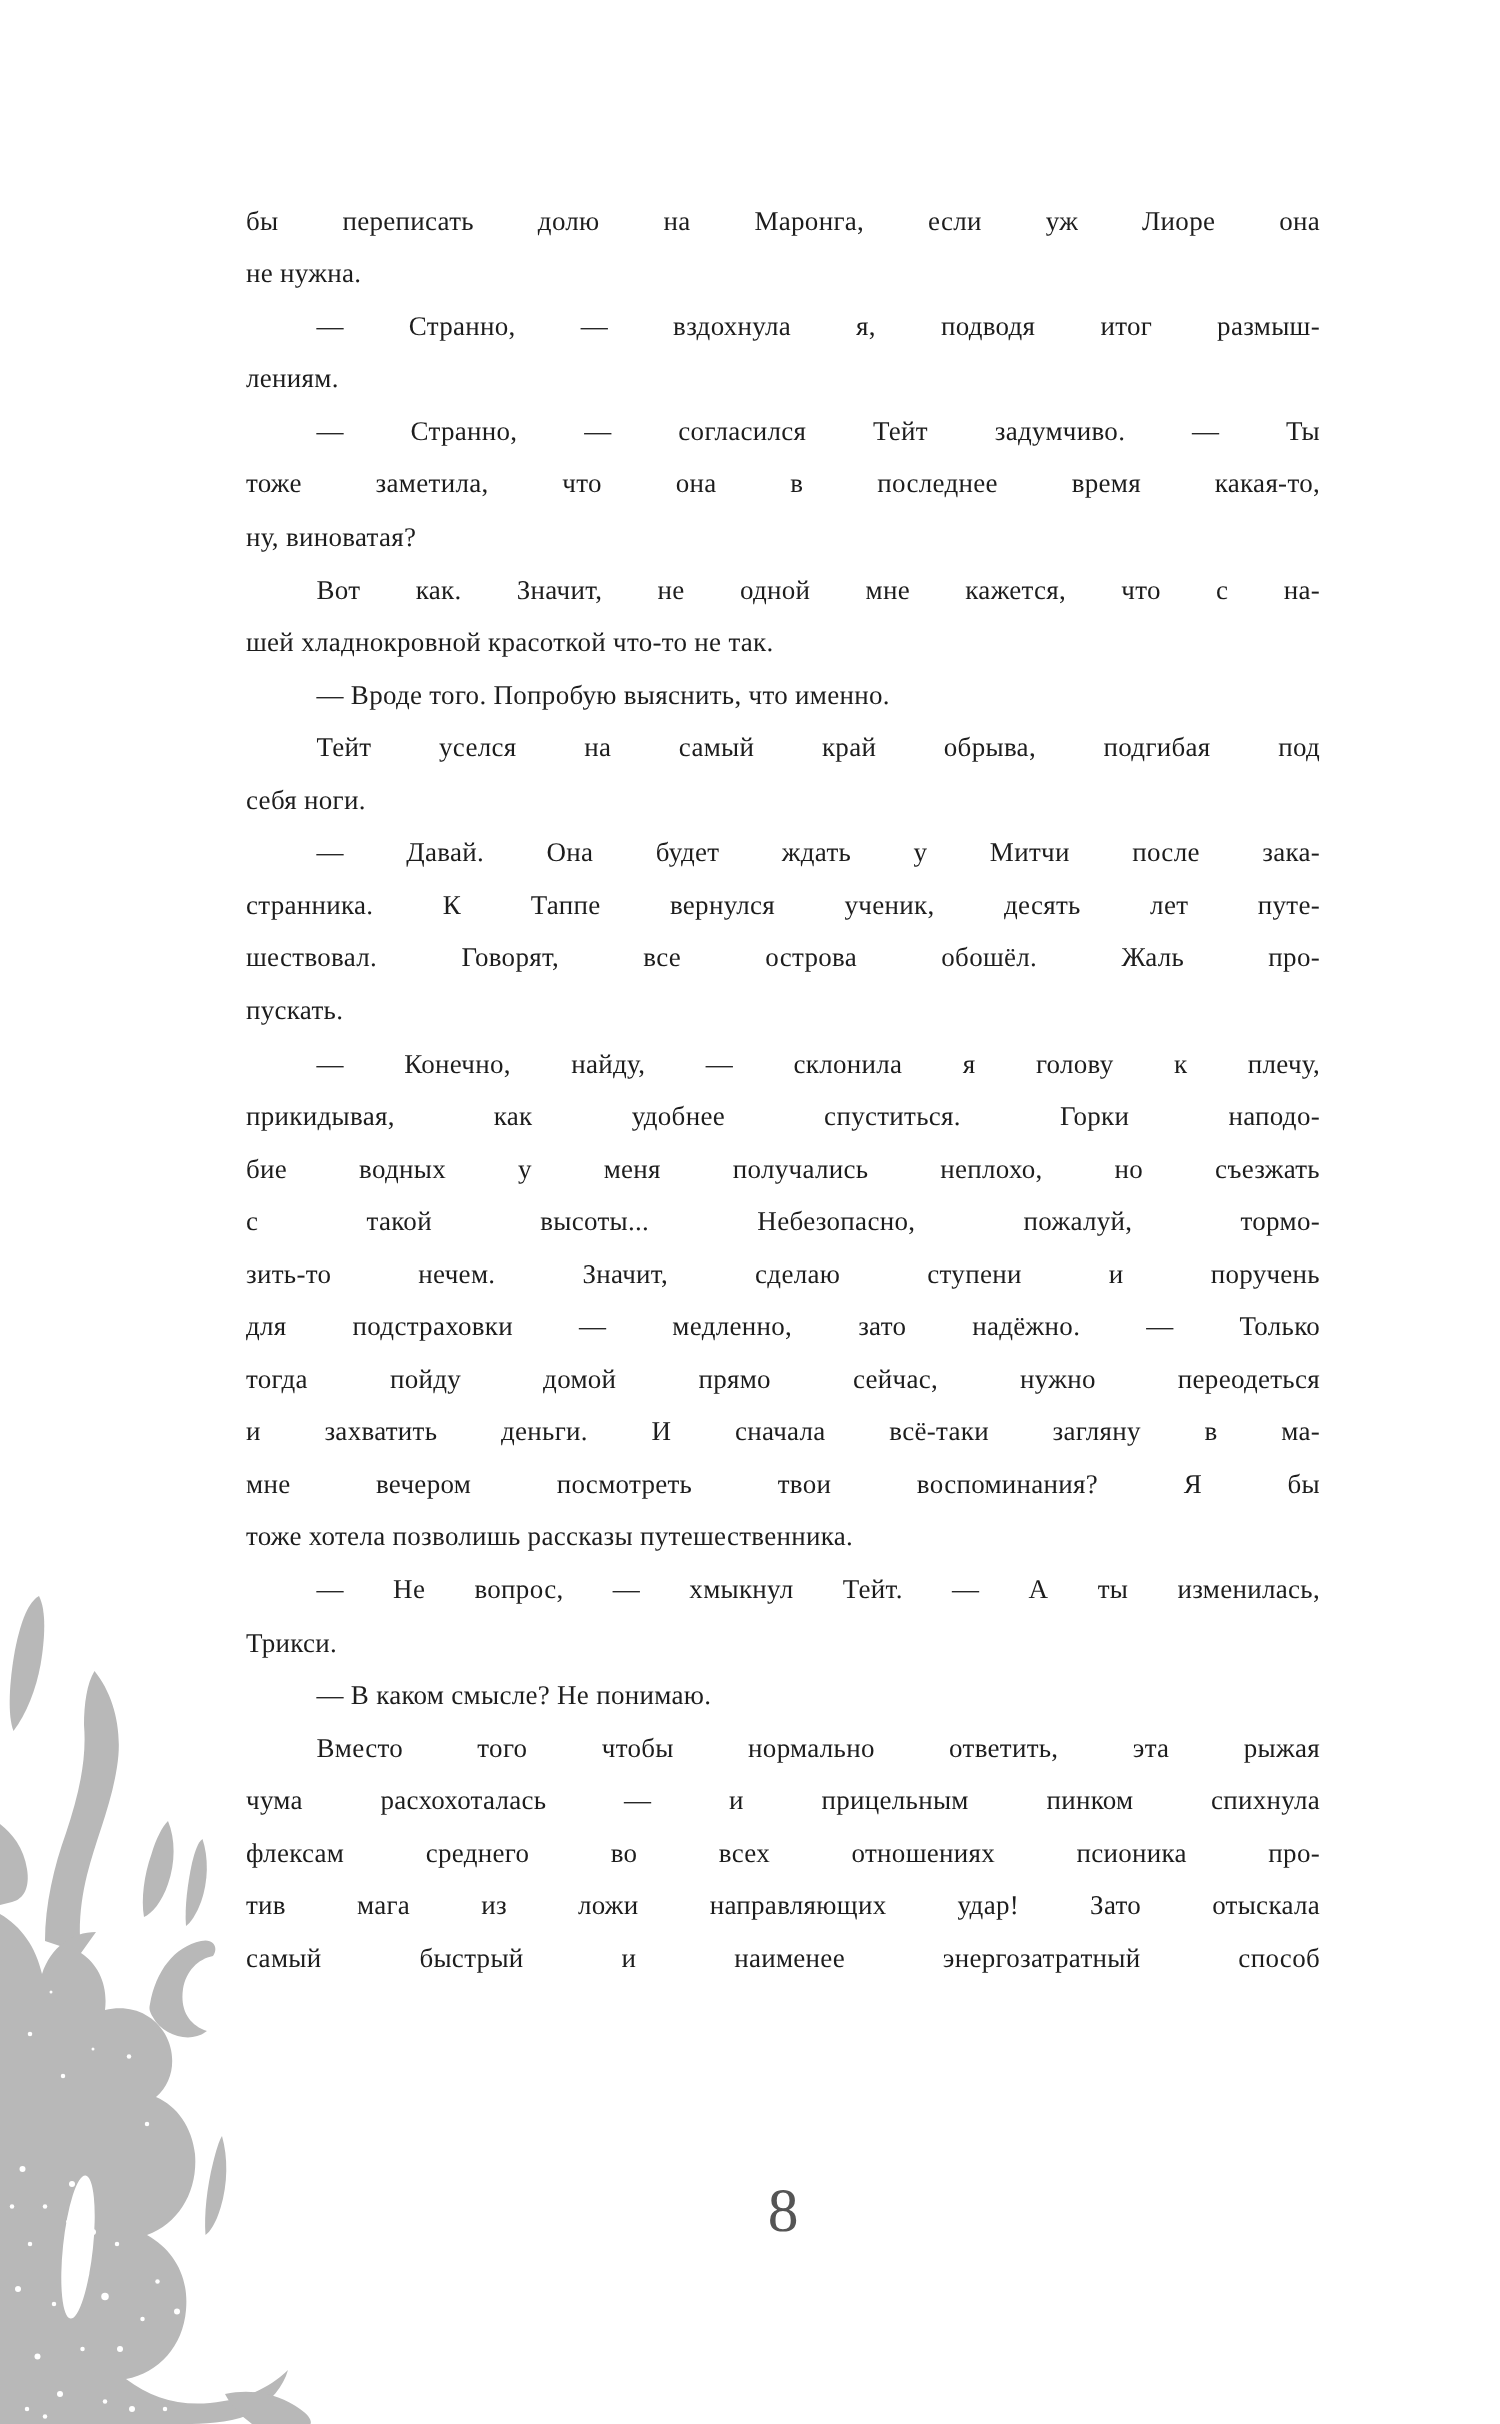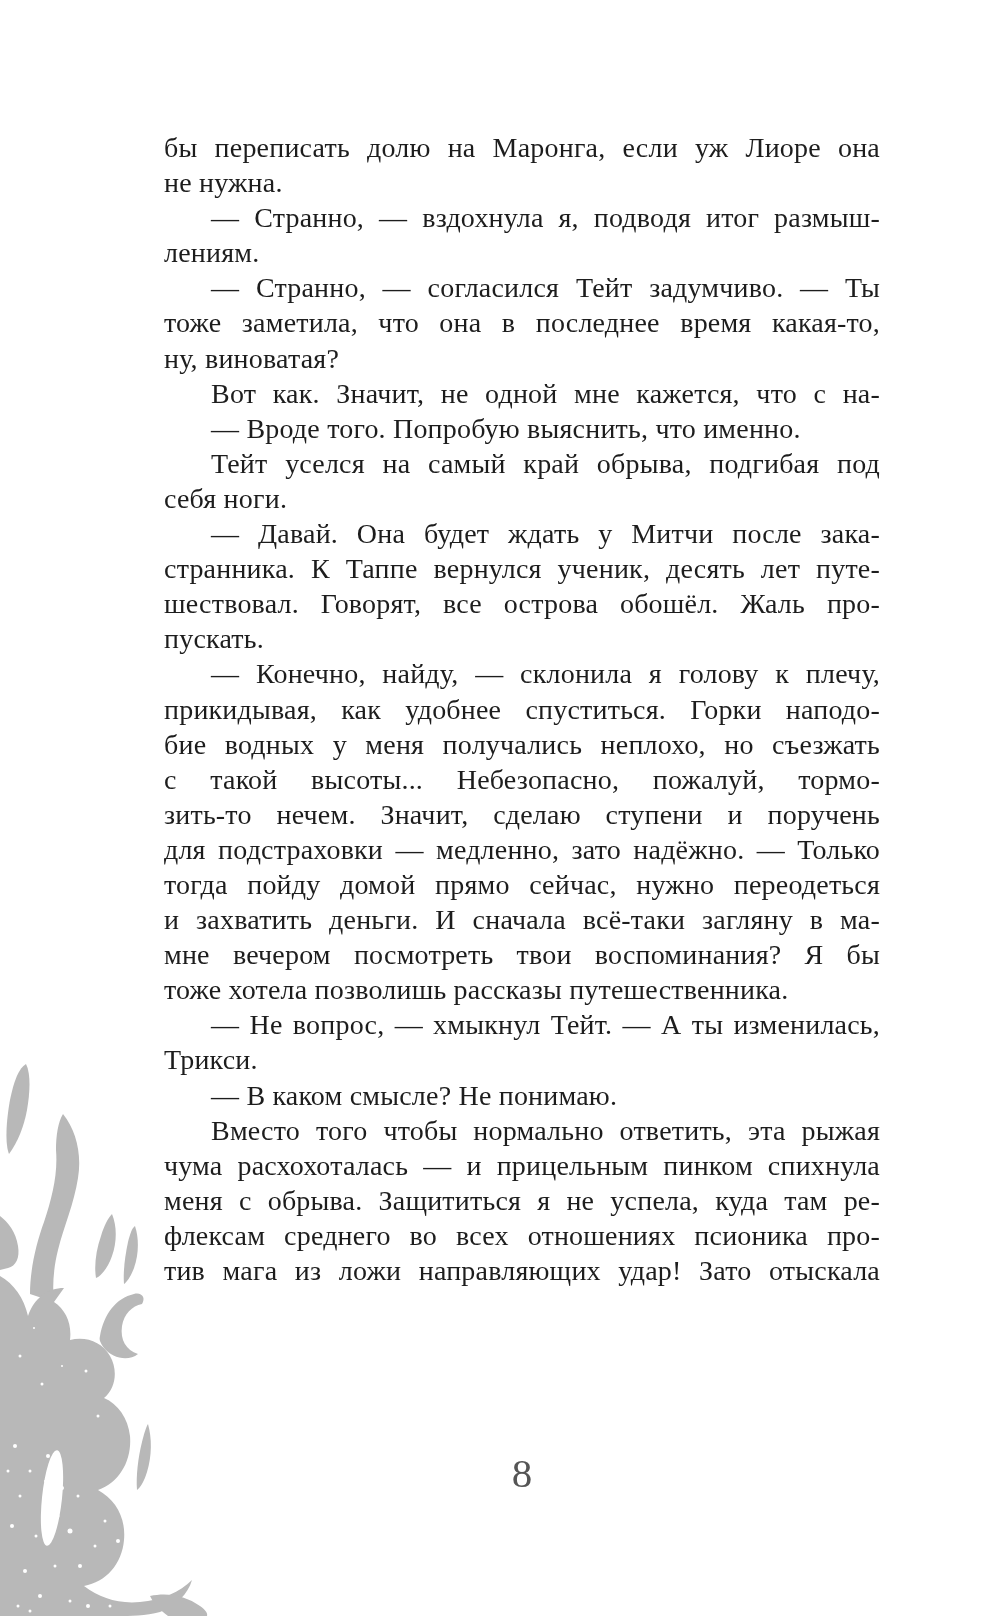--- a/index.html
+++ b/index.html
@@ -17,7 +17,7 @@
     left: 164px;
     top: 130px;
     width: 716px;
-    font-size: 28px;
+    font-size: 18px;
     line-height: 35.1px;
     color: #1d1d1d;
     letter-spacing: 0.2px;

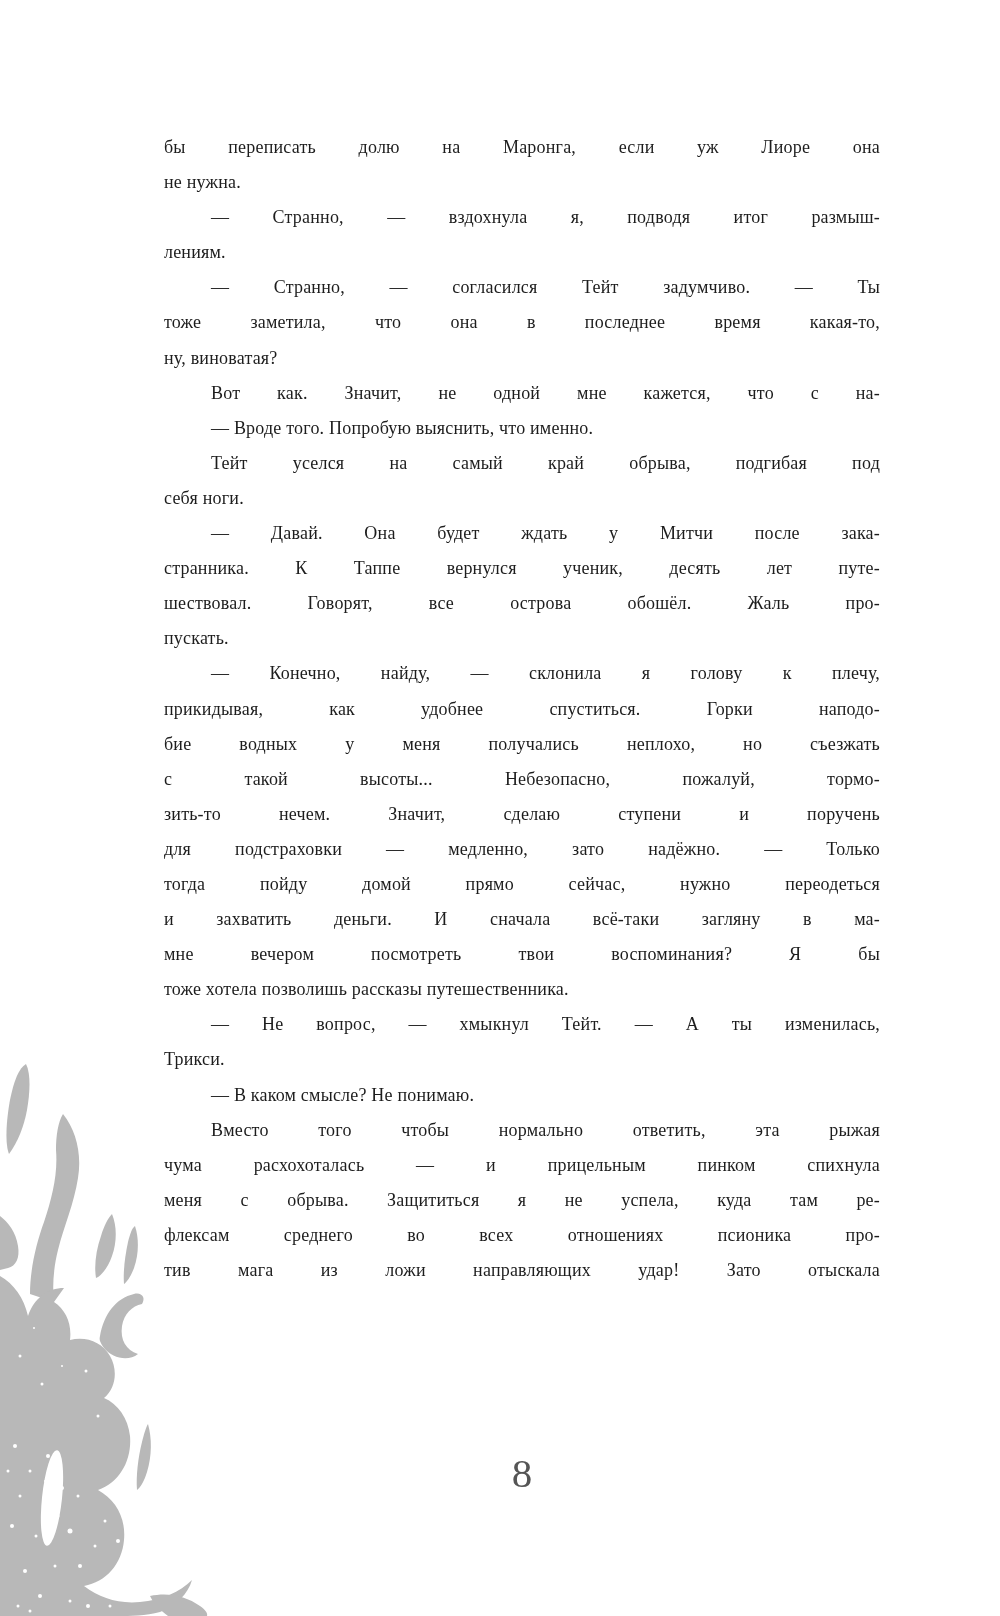--- a/index.html
+++ b/index.html
@@ -119,6 +119,7 @@
       <div class="line">тоже заметила, что она в последнее время какая-то,</div>
       <div class="line end">ну, виноватая?</div>
       <div class="line ind">Вот как. Значит, не одной мне кажется, что с на-</div>
+      <div class="line end">шей хладнокровной красоткой что-то не так.</div>
       <div class="line ind end">— Вроде того. Попробую выяснить, что именно.</div>
       <div class="line ind">Тейт уселся на самый край обрыва, подгибая под</div>
       <div class="line end">себя ноги.</div>

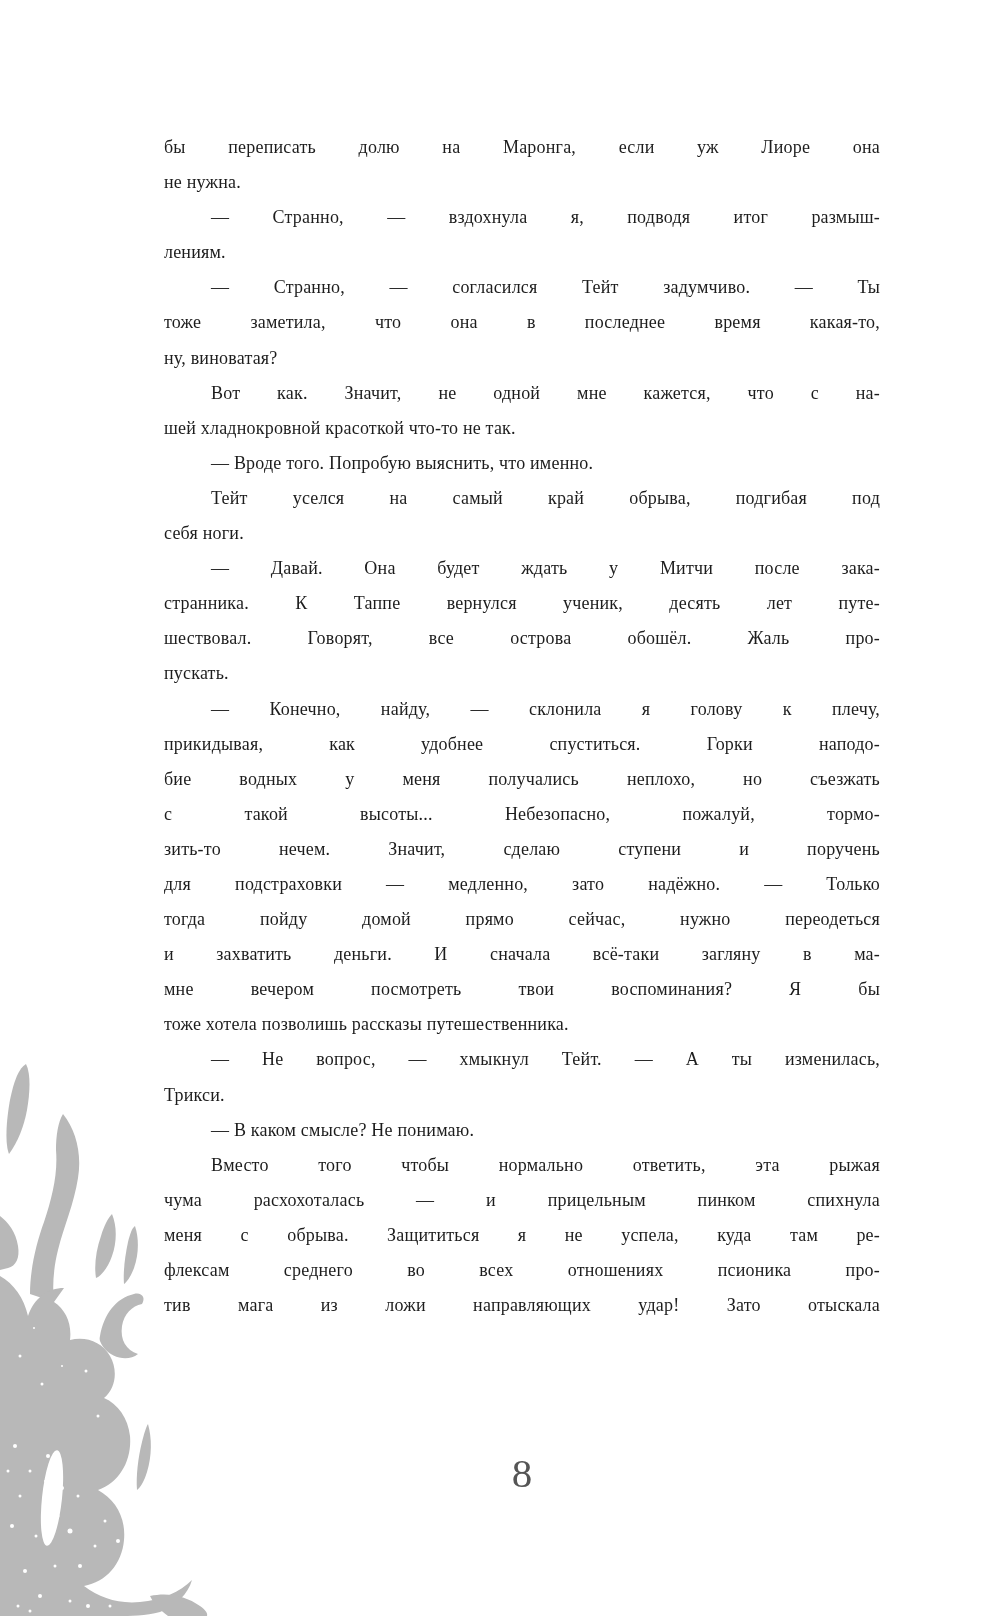--- a/index.html
+++ b/index.html
@@ -142,7 +142,6 @@
       <div class="line ind end">— В каком смысле? Не понимаю.</div>
       <div class="line ind">Вместо того чтобы нормально ответить, эта рыжая</div>
       <div class="line">чума расхохоталась — и прицельным пинком спихнула</div>
-      <div class="line">меня с обрыва. Защититься я не успела, куда там ре-</div>
       <div class="line">флексам среднего во всех отношениях псионика про-</div>
       <div class="line">тив мага из ложи направляющих удар! Зато отыскала</div>
     </div>

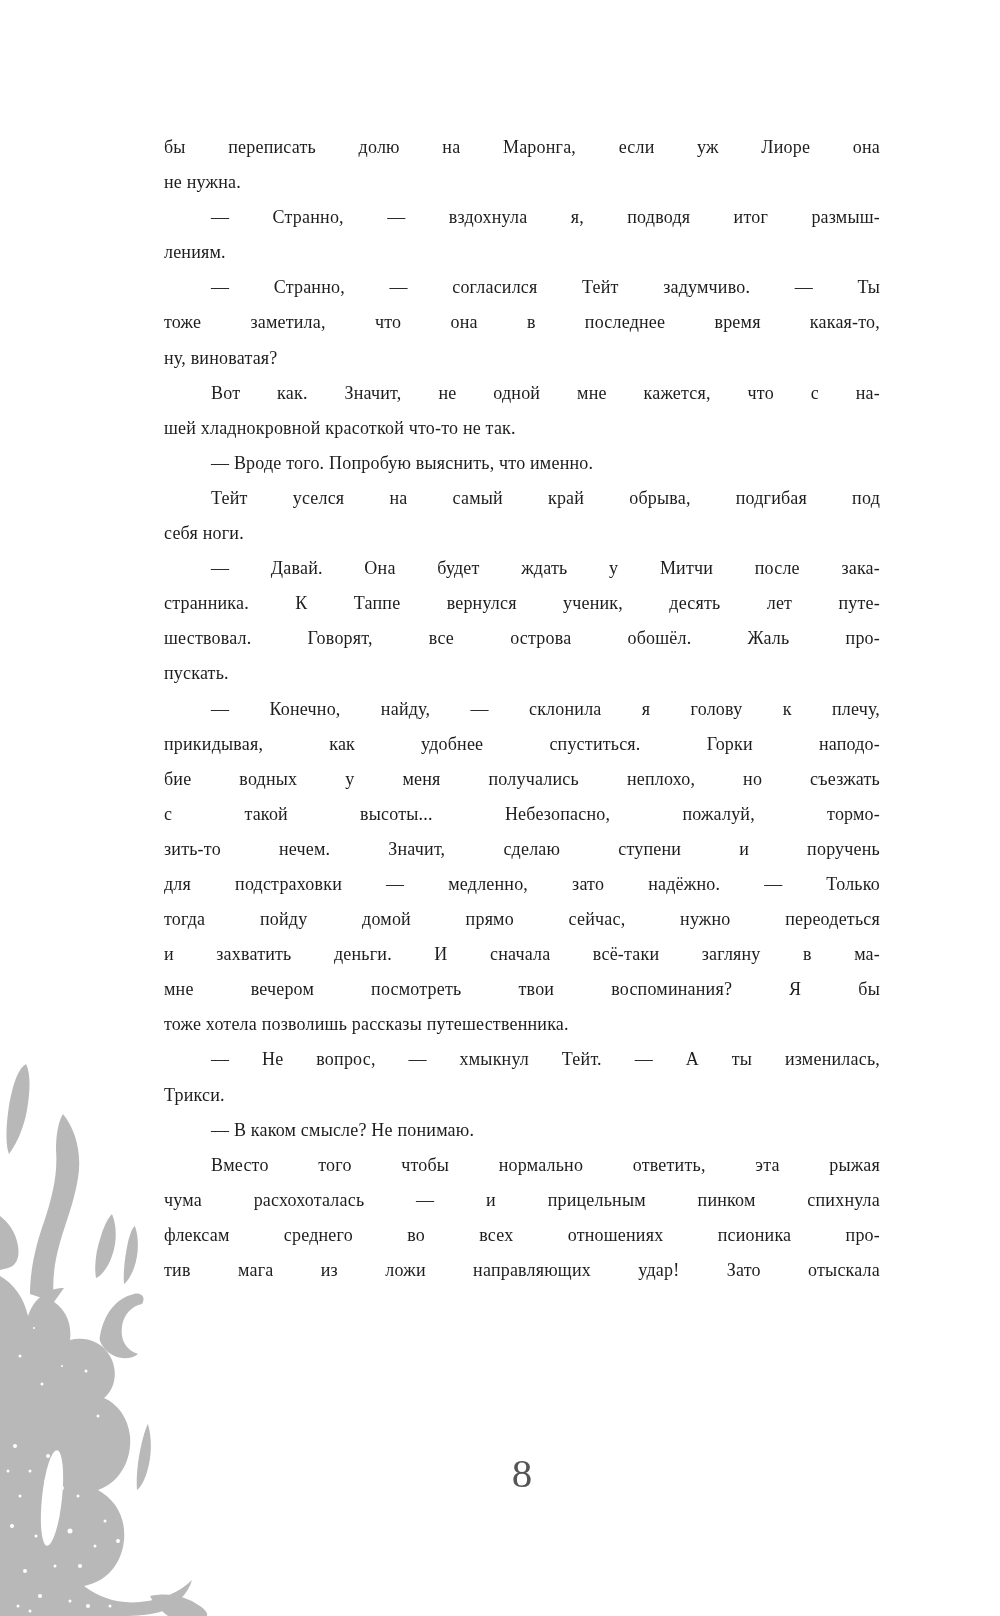--- a/index.html
+++ b/index.html
@@ -144,6 +144,7 @@
       <div class="line">чума расхохоталась — и прицельным пинком спихнула</div>
       <div class="line">флексам среднего во всех отношениях псионика про-</div>
       <div class="line">тив мага из ложи направляющих удар! Зато отыскала</div>
+      <div class="line">самый быстрый и наименее энергозатратный способ</div>
     </div>
 
   <div class="page-number" style="color: rgb(85, 85, 85);">8</div>

